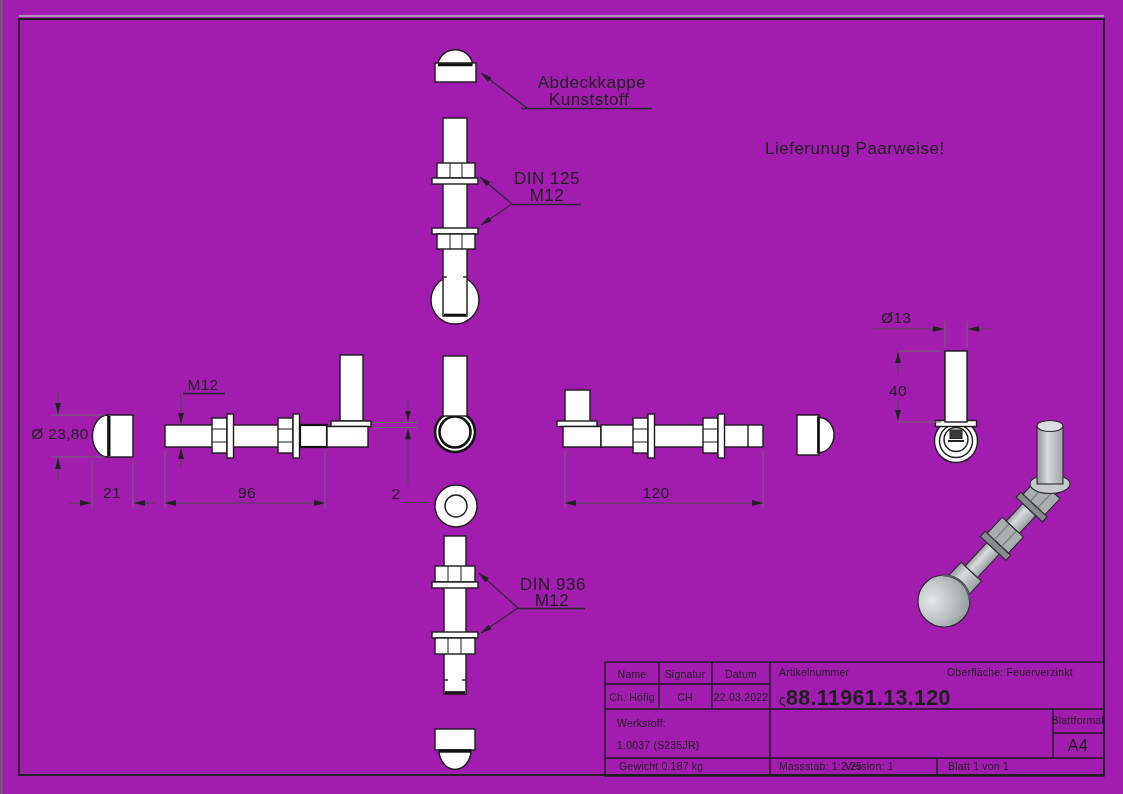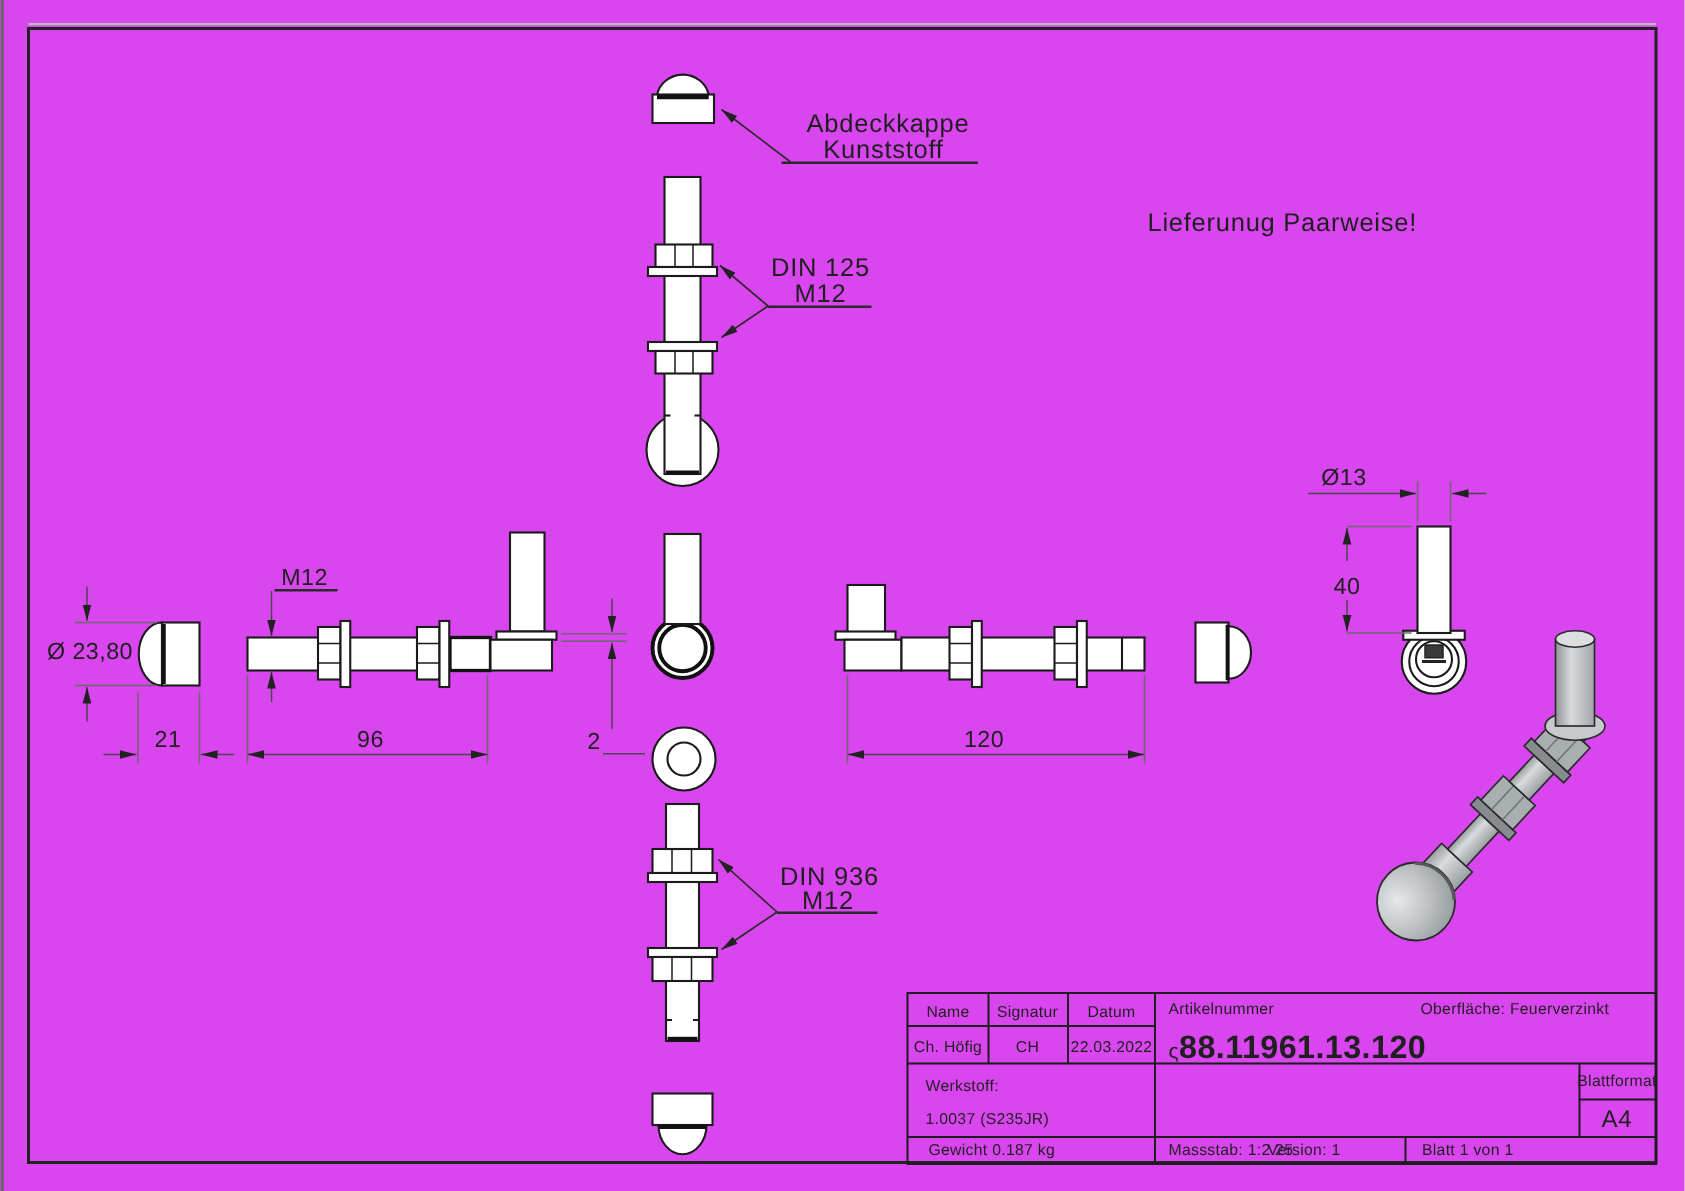--- a/index.html
+++ b/index.html
@@ -3,7 +3,7 @@
 <meta charset="utf-8">
 <style>
   html,body{margin:0;padding:0;background:#e9e9e9;}
-  .page{position:relative;width:1123px;height:794px;background:#d946ef;overflow:hidden;
+  .page{position:relative;width:1123px;height:794px;background:#a21caf;overflow:hidden;
         font-family:"Liberation Sans",sans-serif;}
   svg{position:absolute;left:0;top:0;}
   .t{font-family:"Liberation Sans",sans-serif;fill:#1f1f1f;}

